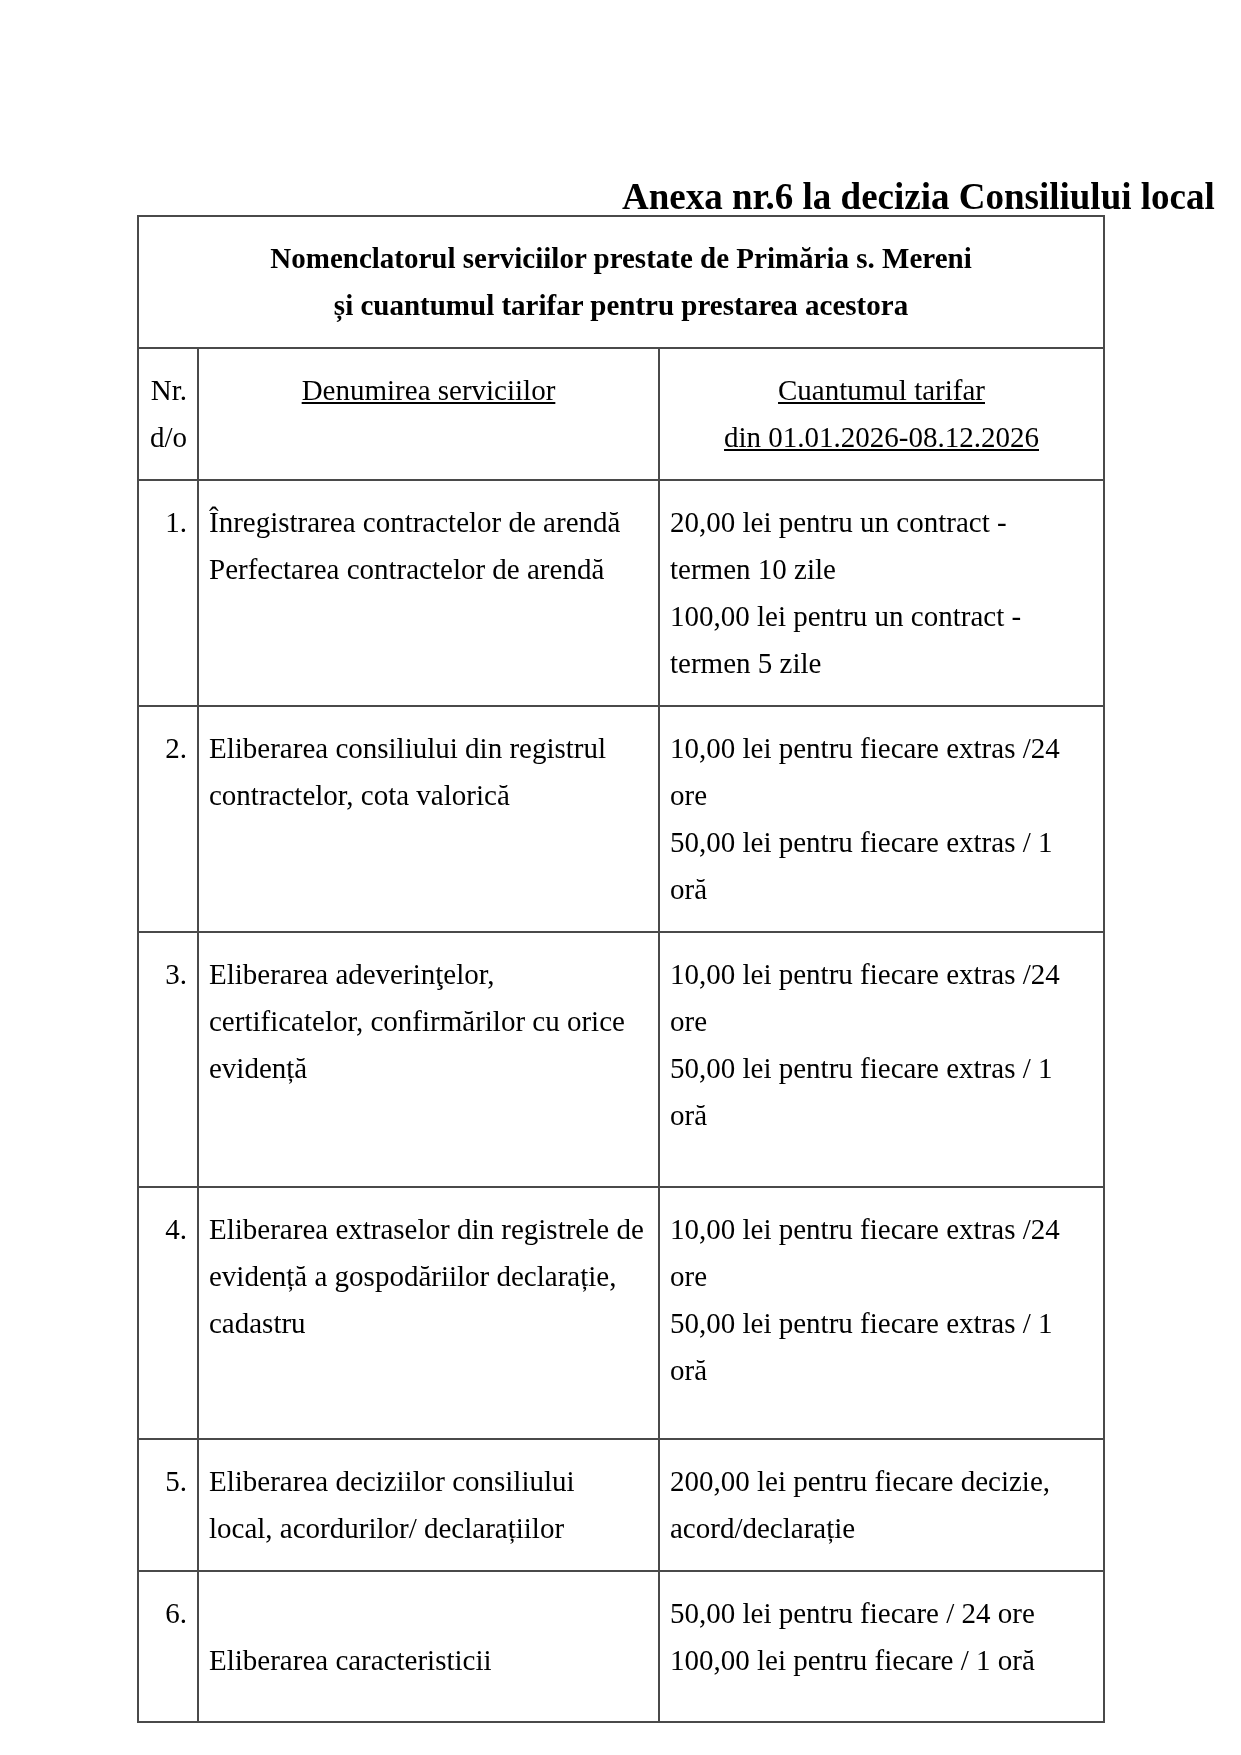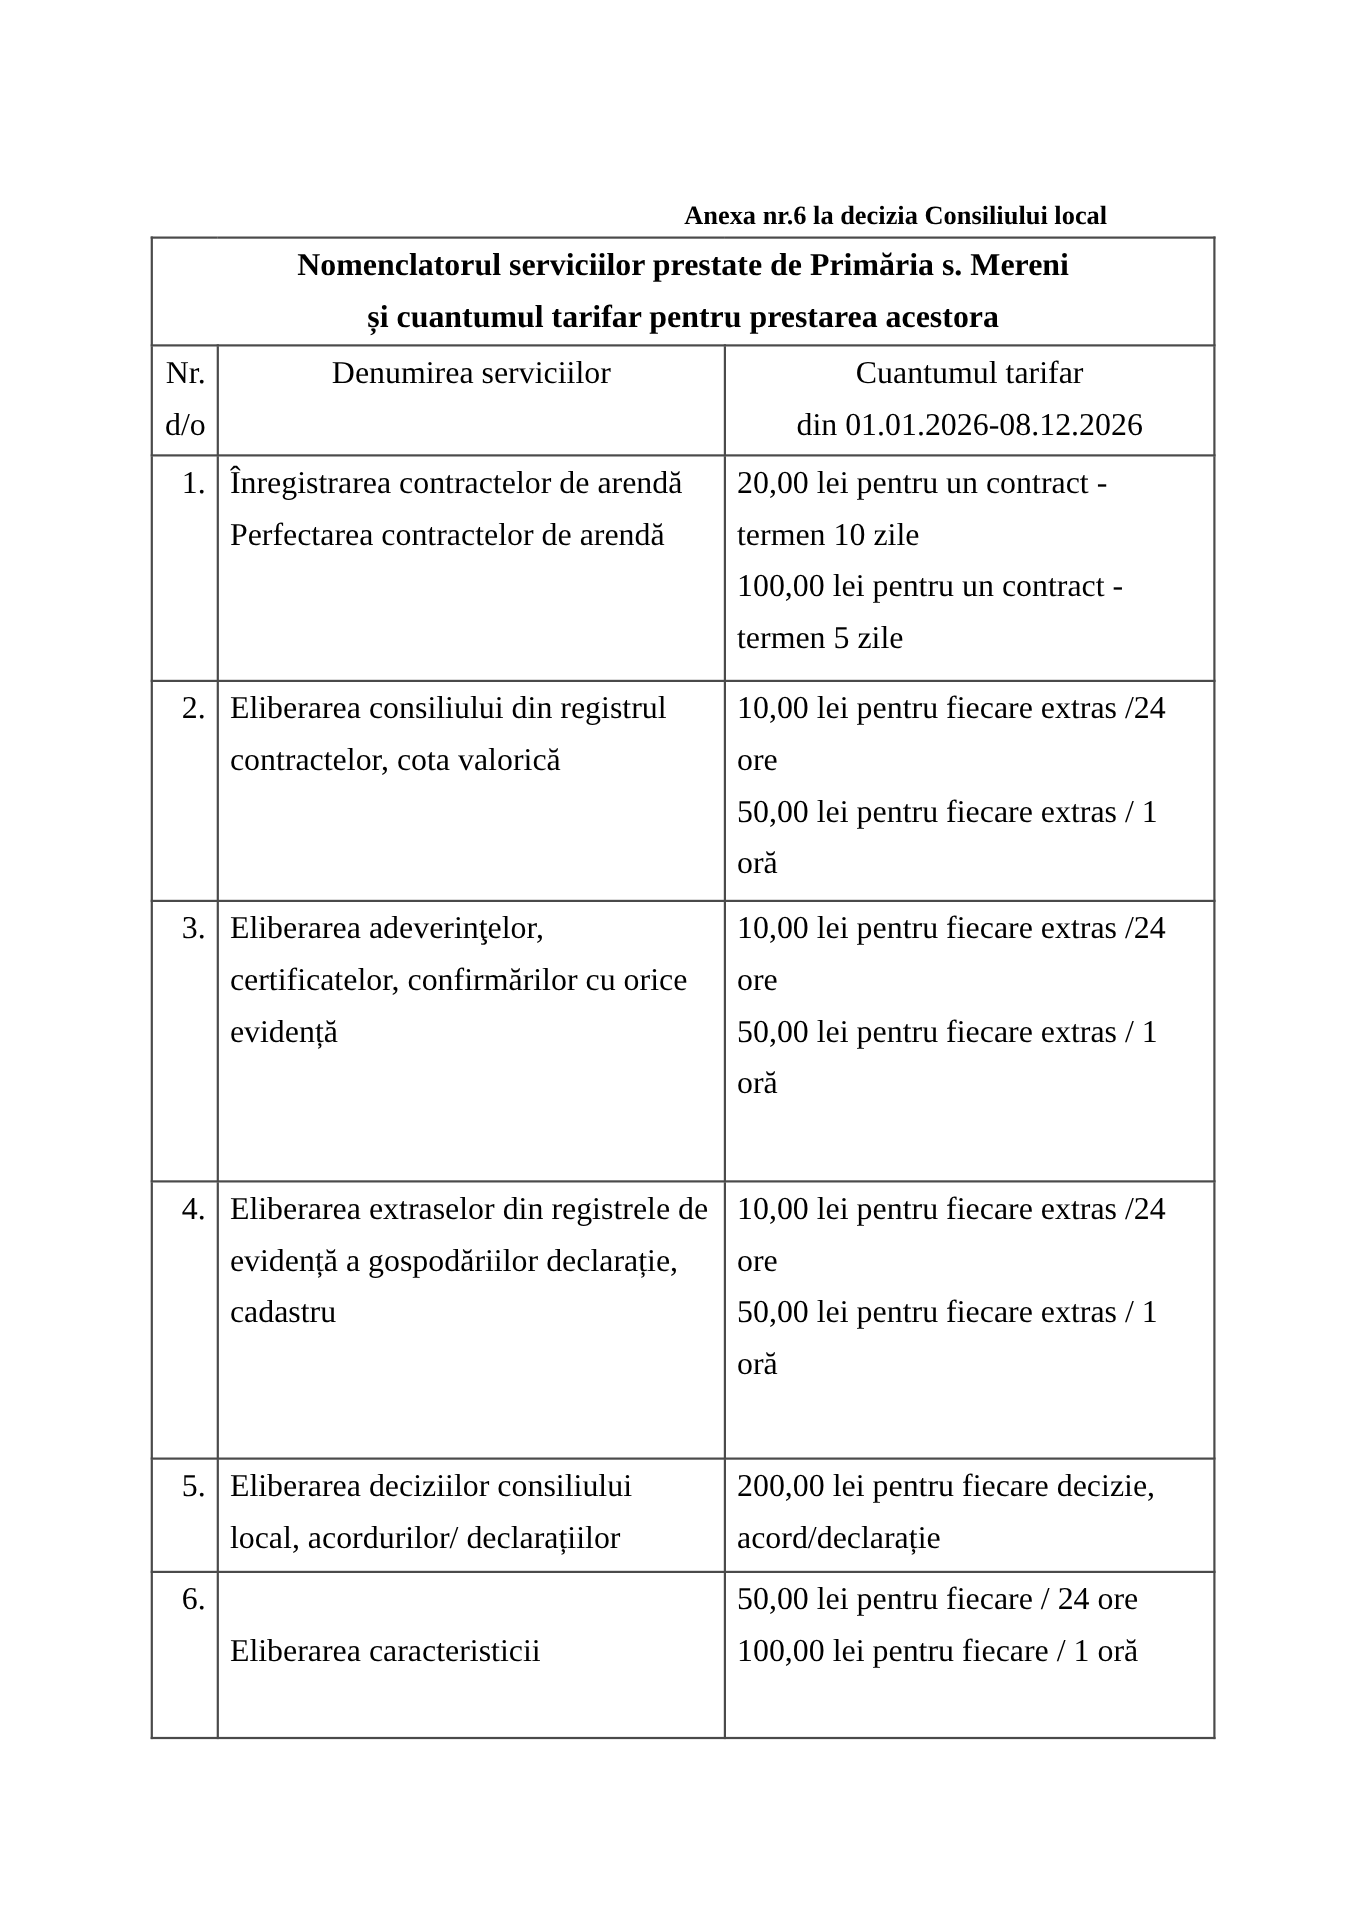--- a/index.html
+++ b/index.html
@@ -17,7 +17,7 @@
     left: 622px;
     top: 146px;
     font-weight: bold;
-    font-size: 24px;
+    font-size: 37px;
     line-height: 34px;
     white-space: pre-line;
     text-align: right;

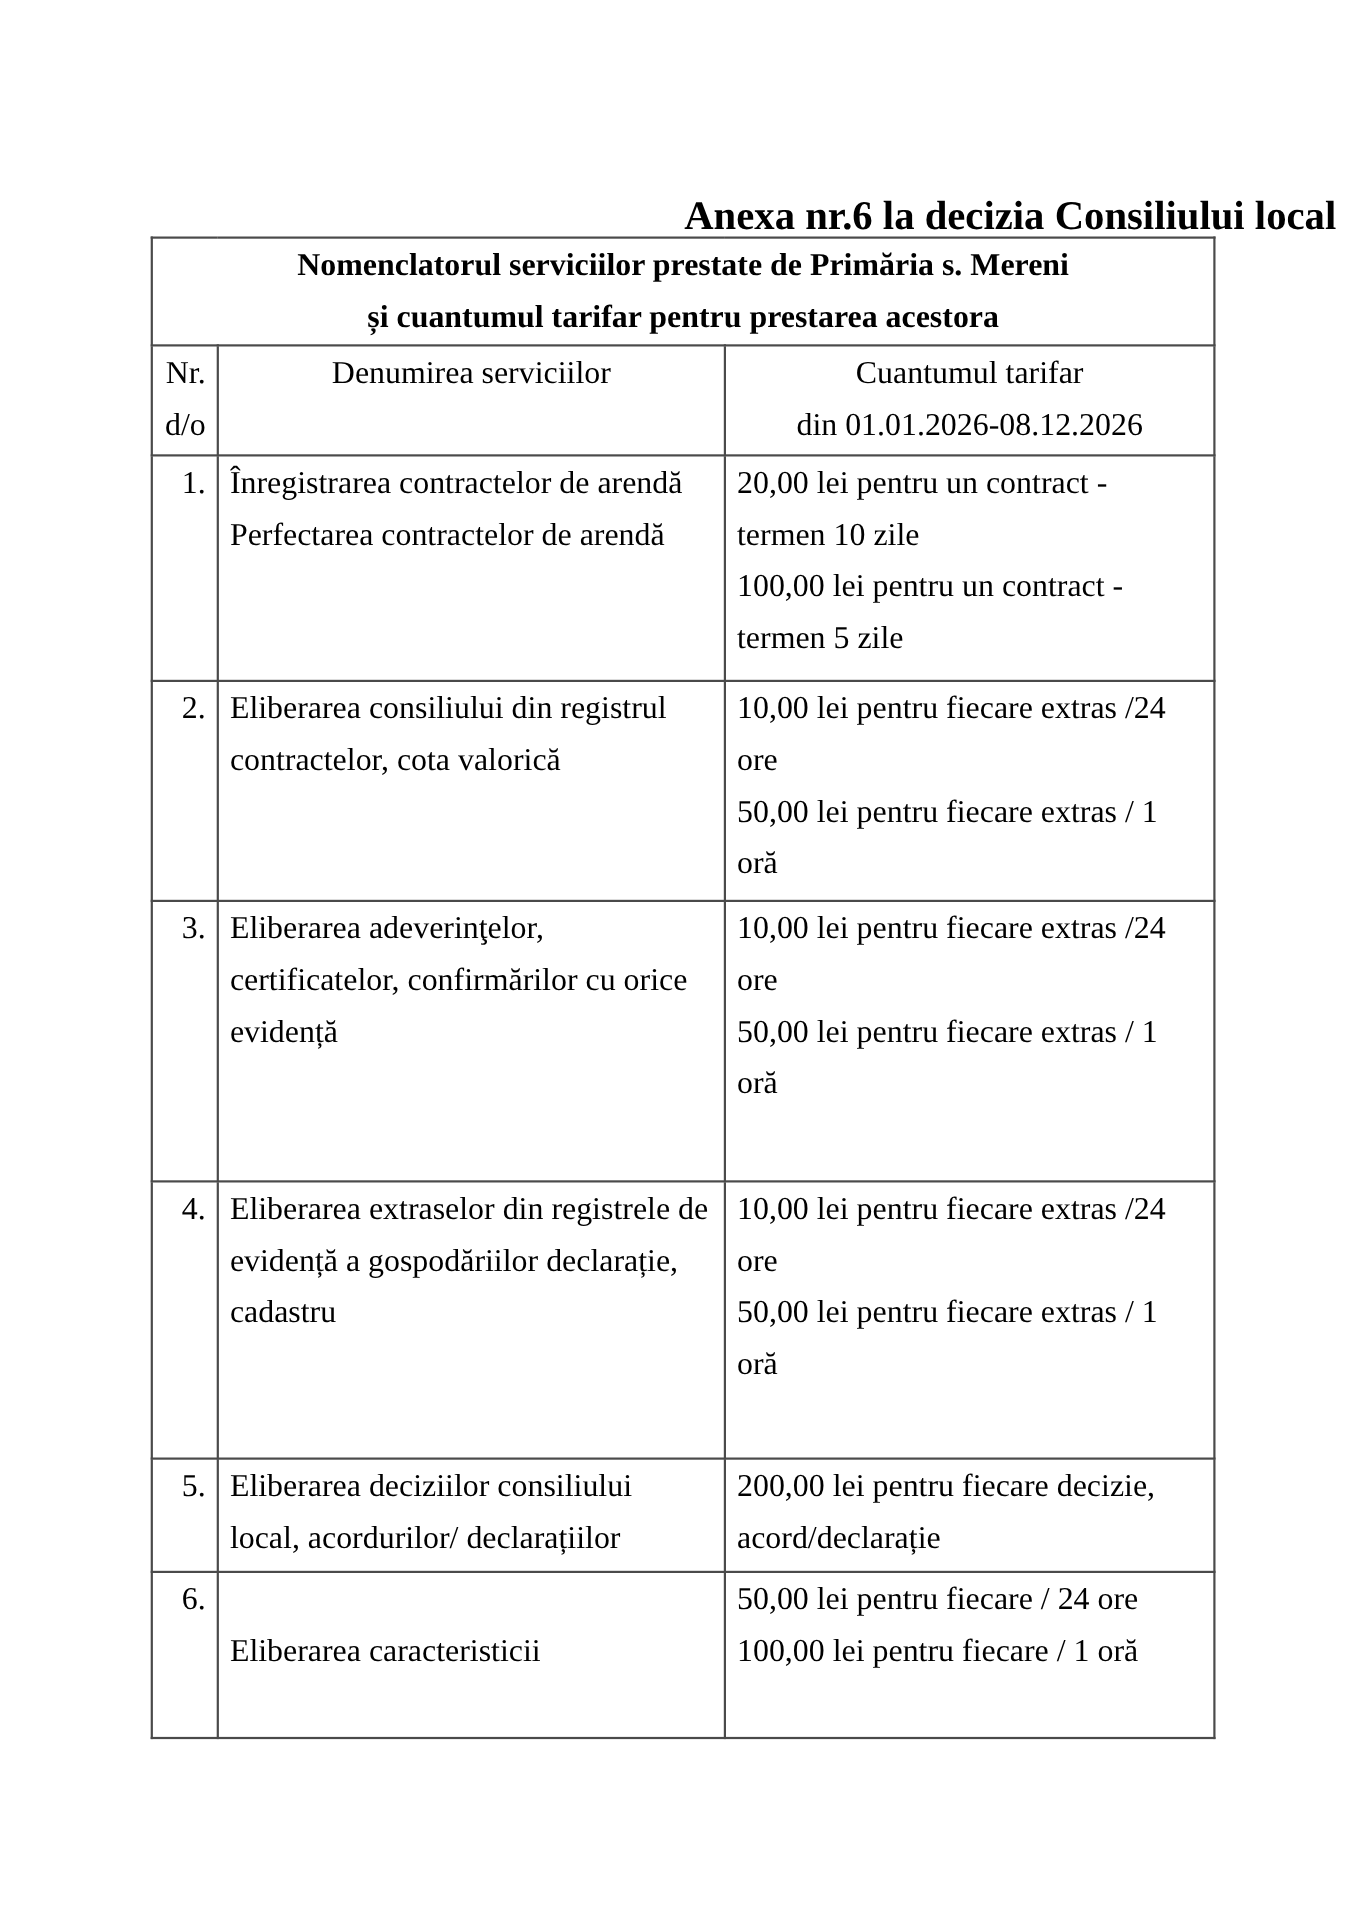--- a/index.html
+++ b/index.html
@@ -33,7 +33,7 @@
   table.doc-table td {
     border: 2px solid #4a4a4a;
     vertical-align: top;
-    padding: 1px 10px;
+    padding: 18px 10px;
     font-size: 29px;
     line-height: 47px;
     white-space: pre-line;

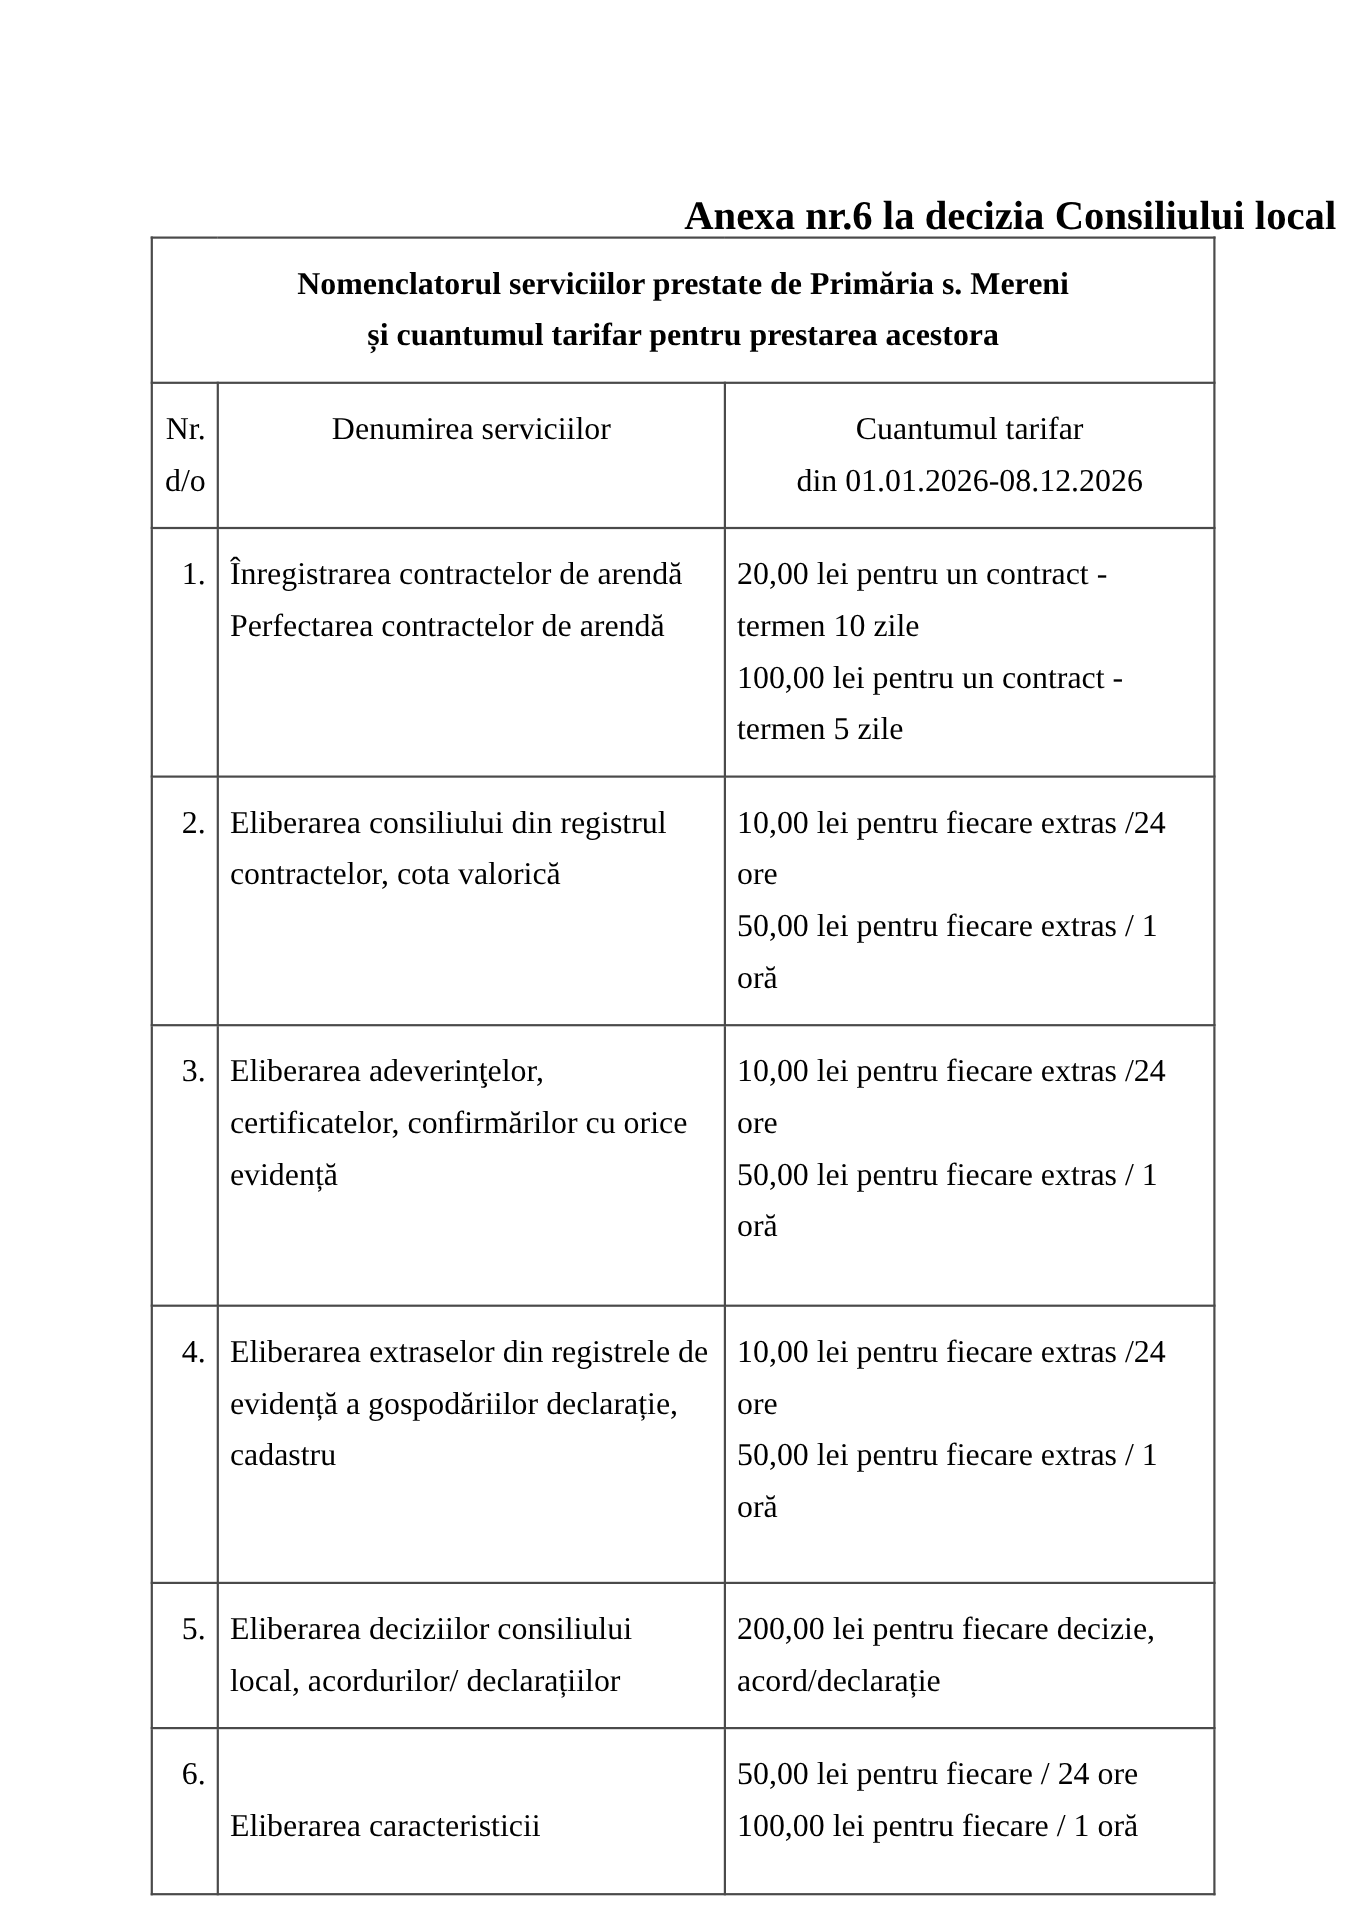--- a/index.html
+++ b/index.html
@@ -48,7 +48,7 @@
     padding-left: 2px;
     padding-right: 2px;
   }
-  td.center-cell { text-align: center; }
+  td.center-cell { text-align: center; text-decoration: underline; }
   tr.h-title  { height: 98px;  }
   tr.h-head   { height: 100px; }
   tr.h-r1     { height: 205px; }

